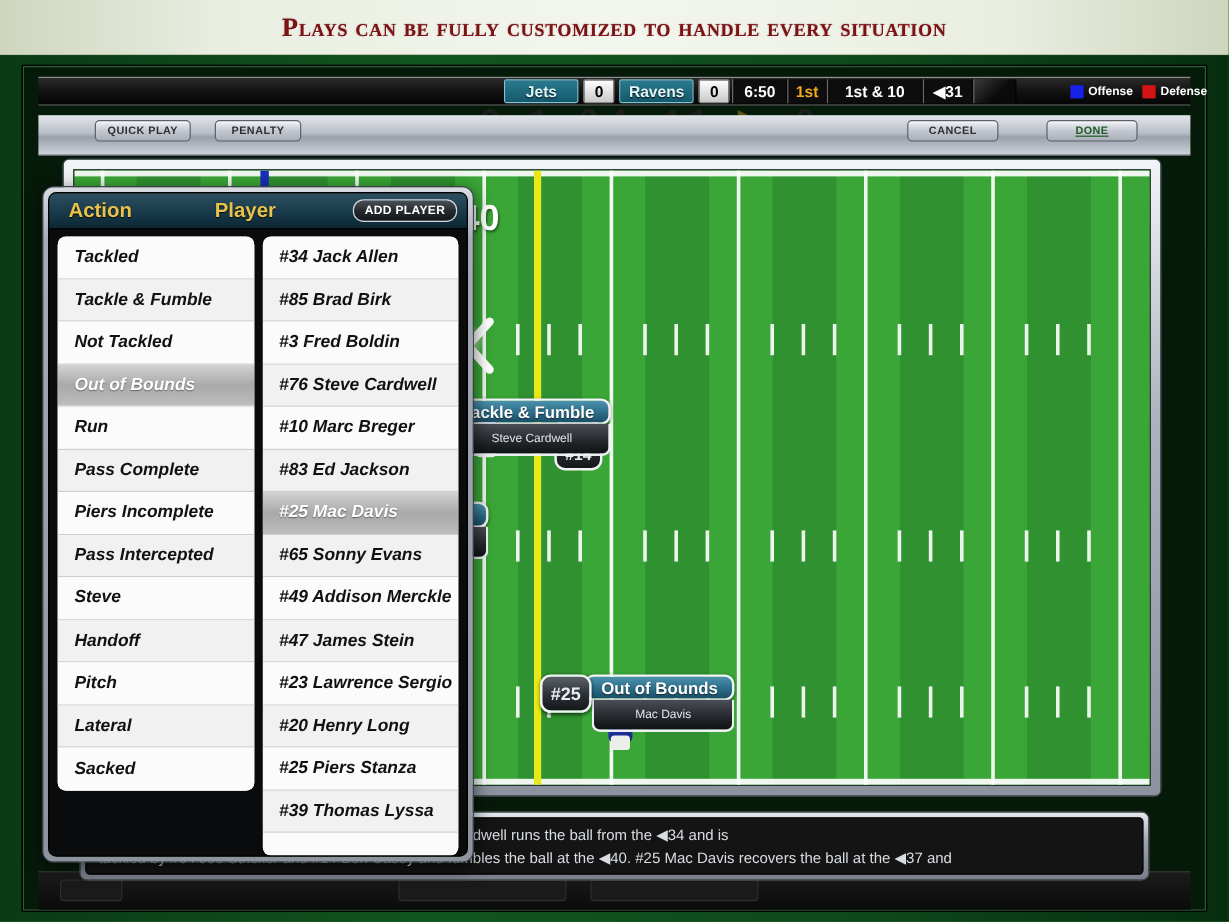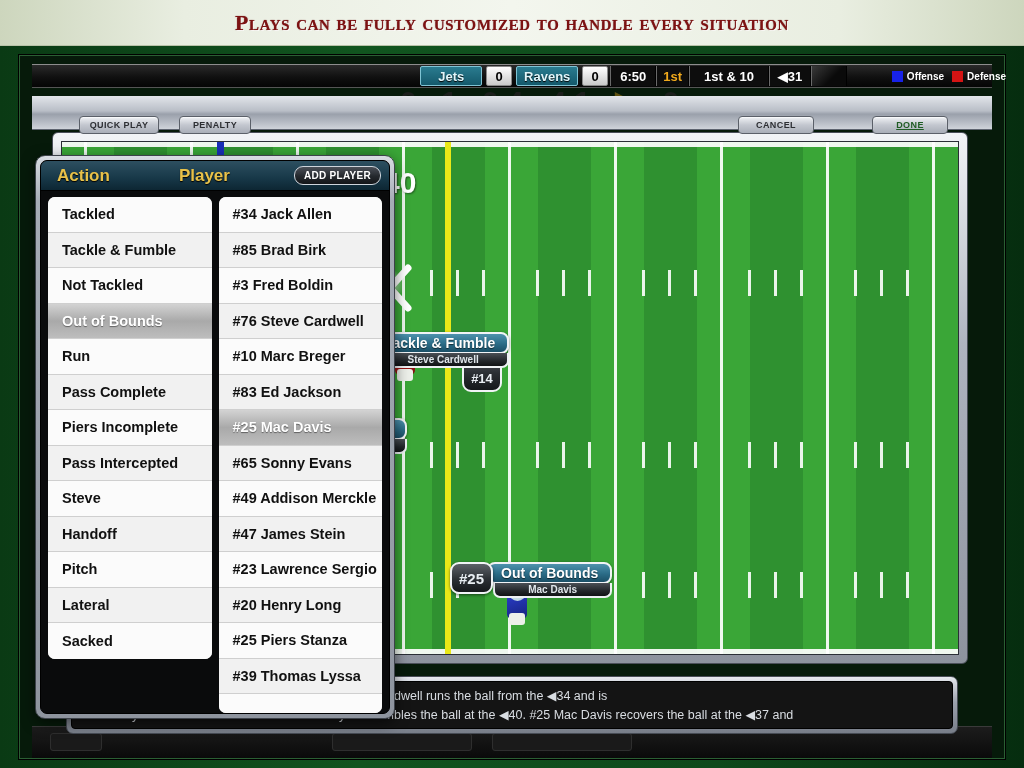--- a/index.html
+++ b/index.html
@@ -105,7 +105,6 @@
     display:flex; align-items:center; justify-content:center;
     box-shadow:0 1px 1px rgba(255,255,255,.7) inset;
     font-family:"Liberation Sans", sans-serif;
-    margin-top:16px;
   }
   #btn-quickplay{ left:47px; width:80px; }
   #btn-penalty{  left:147px; width:72px; }

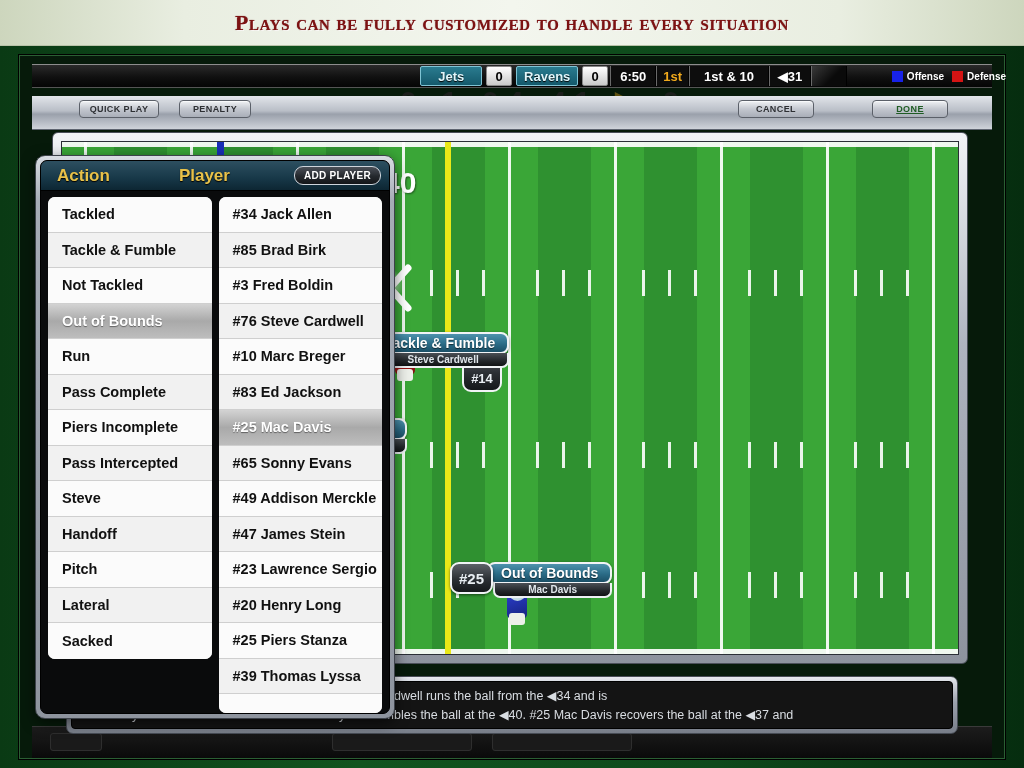--- a/index.html
+++ b/index.html
@@ -108,7 +108,7 @@
   }
   #btn-quickplay{ left:47px; width:80px; }
   #btn-penalty{  left:147px; width:72px; }
-  #btn-cancel{   left:706px; width:76px; }
+  #btn-cancel{   left:724px; width:76px; }
   #btn-done{     left:840px; width:76px; color:#1f5c24;text-decoration:underline; }
 
   

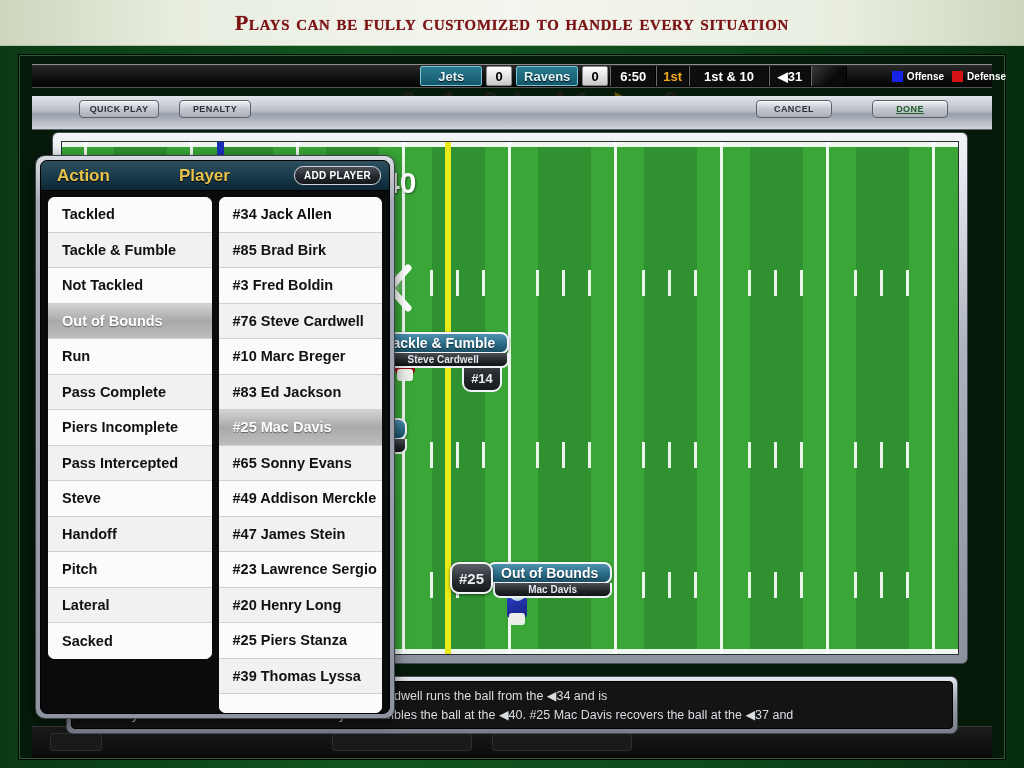--- a/index.html
+++ b/index.html
@@ -267,6 +267,7 @@
     font-size:14.5px; font-weight:bold; color:#111;
     background:#fbfbfb; border-bottom:1px solid #cfcfcf;
     font-family:"Liberation Sans", sans-serif;
+    font-style:italic;
   }
   .lrow.alt{ background:#f1f1f1; }
   .lrow.sel{

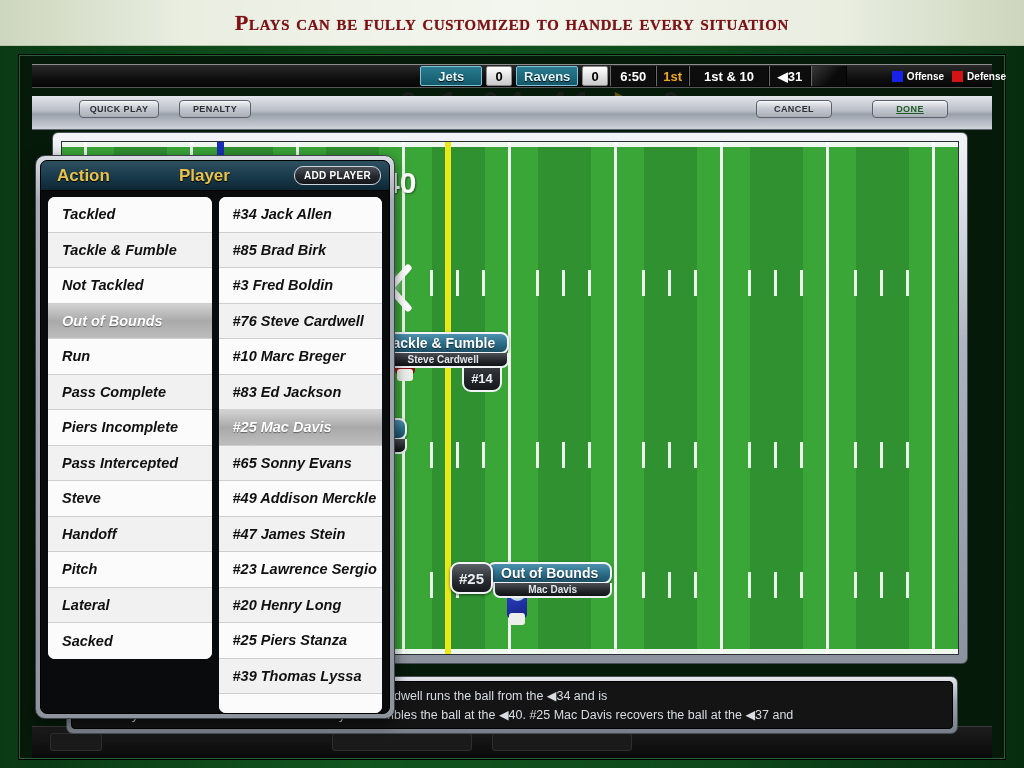--- a/index.html
+++ b/index.html
@@ -183,11 +183,11 @@
     font-family:"Liberation Sans", sans-serif;
   }
   .co-player{
-    height:15px; margin-top:-1px; margin-left:6px; padding:0 10px;
+    height:27px; margin-top:-1px; margin-left:6px; padding:0 10px;
     background:linear-gradient(to bottom,#4a4f55,#23272b 60%,#101214);
     border:2px solid #eef1f4; border-top:none;
     border-radius:0 0 7px 7px;
-    color:#dfe5ea; font-size:10px; font-weight:bold;
+    color:#dfe5ea; font-size:10px; font-weight:normal;
     display:flex; align-items:center; justify-content:center;
     font-family:"Liberation Sans", sans-serif;
   }

